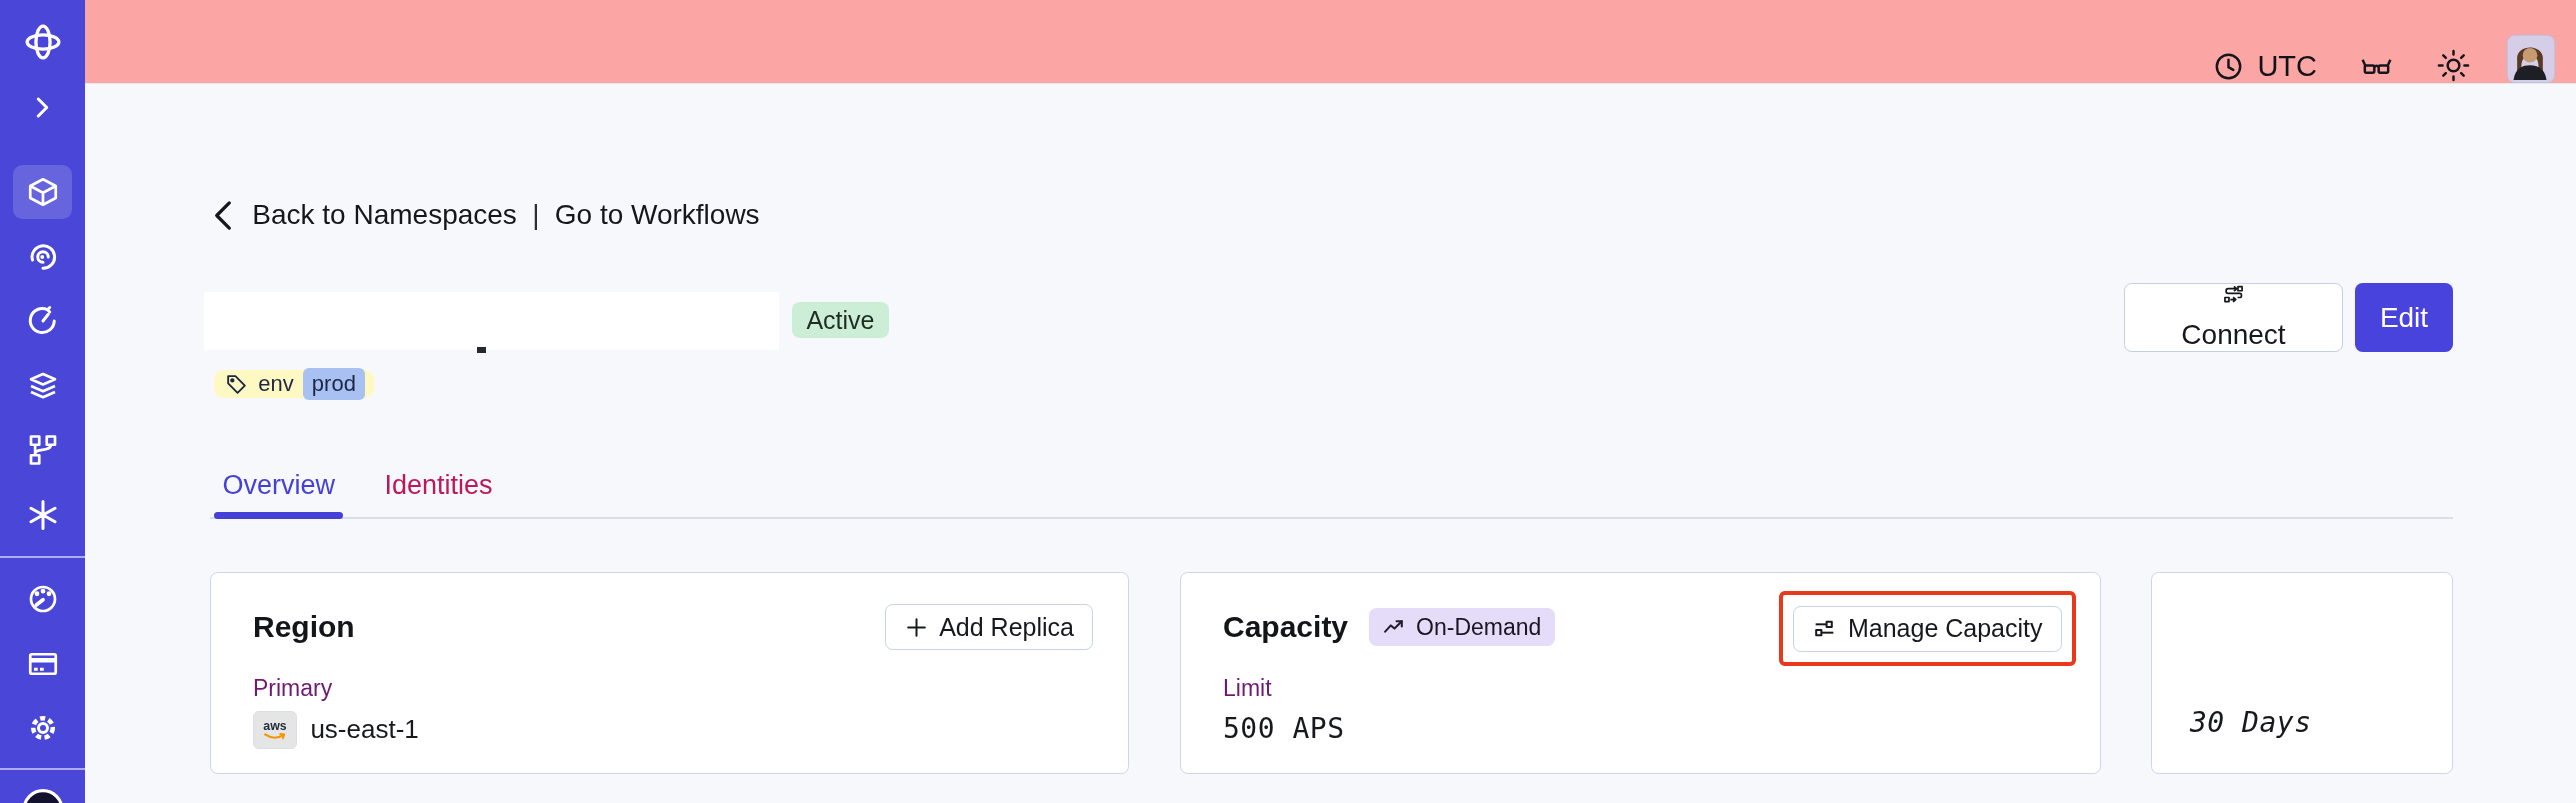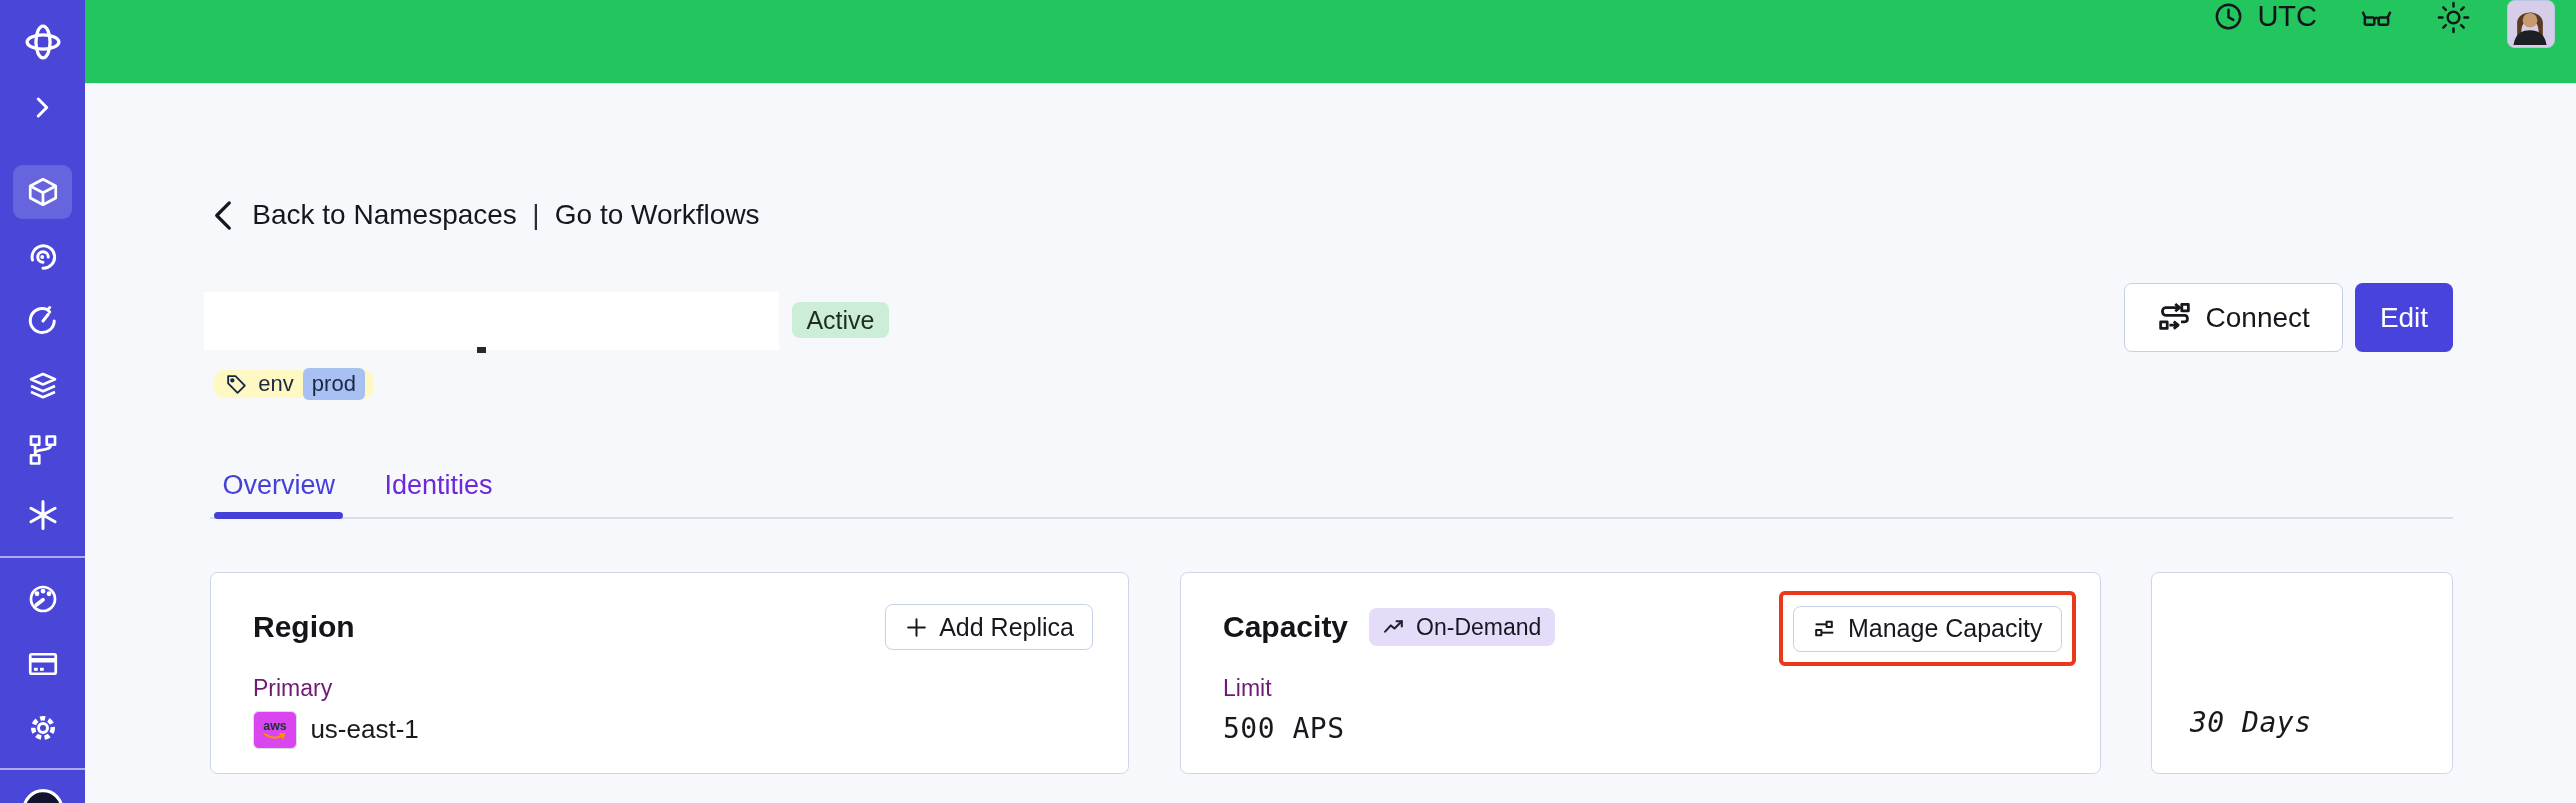--- a/index.html
+++ b/index.html
@@ -13,8 +13,8 @@
   
   .topbar {
     position:absolute; left:85px; top:0; right:0; height:84px;
-    background:#22c55e; border-bottom:1.9px solid #e3e7ef;
-    display:flex; align-items:flex-start; justify-content:flex-end;
+    background:#fca5a5; border-bottom:1.9px solid #e3e7ef;
+    display:flex; align-items:flex-end; justify-content:flex-end;
     padding-right:21px;
   }
   .tz-group { display:flex; align-items:center; gap:12.5px; font-size:29px; font-weight:500; color:#111318; cursor:pointer; }

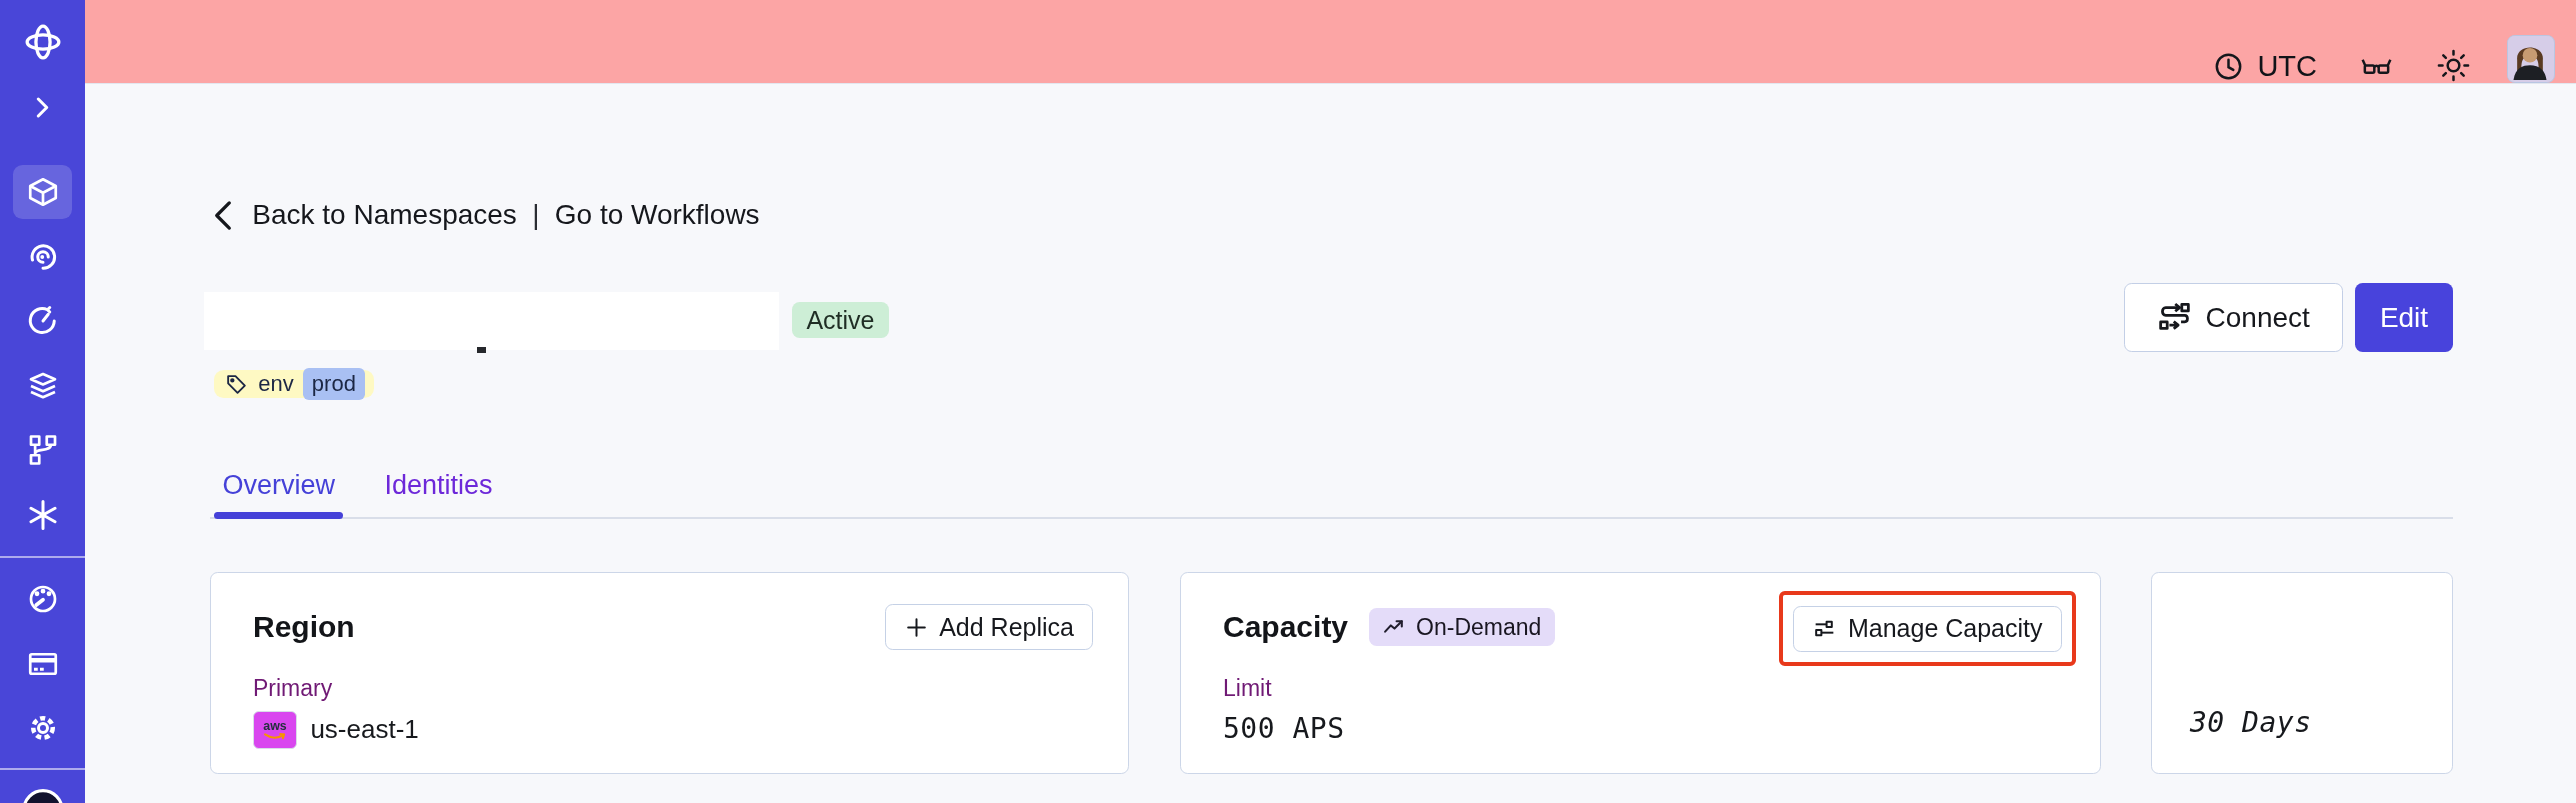--- a/index.html
+++ b/index.html
@@ -78,7 +78,7 @@
   .connect-btn {
     position:absolute; left:2124px; top:283px; width:219px; height:69px;
     background:#fff; border:1.9px solid #c3cfe6; border-radius:7.7px;
-    gap:13.4px; font-size:28px; font-weight:500; color:#16181d;
+    gap:13.4px; font-size:28px; font-weight:500; color:#16181d;flex-direction:column;
   }
   .connect-btn svg { width:35px; height:35px; }
   .edit-btn {

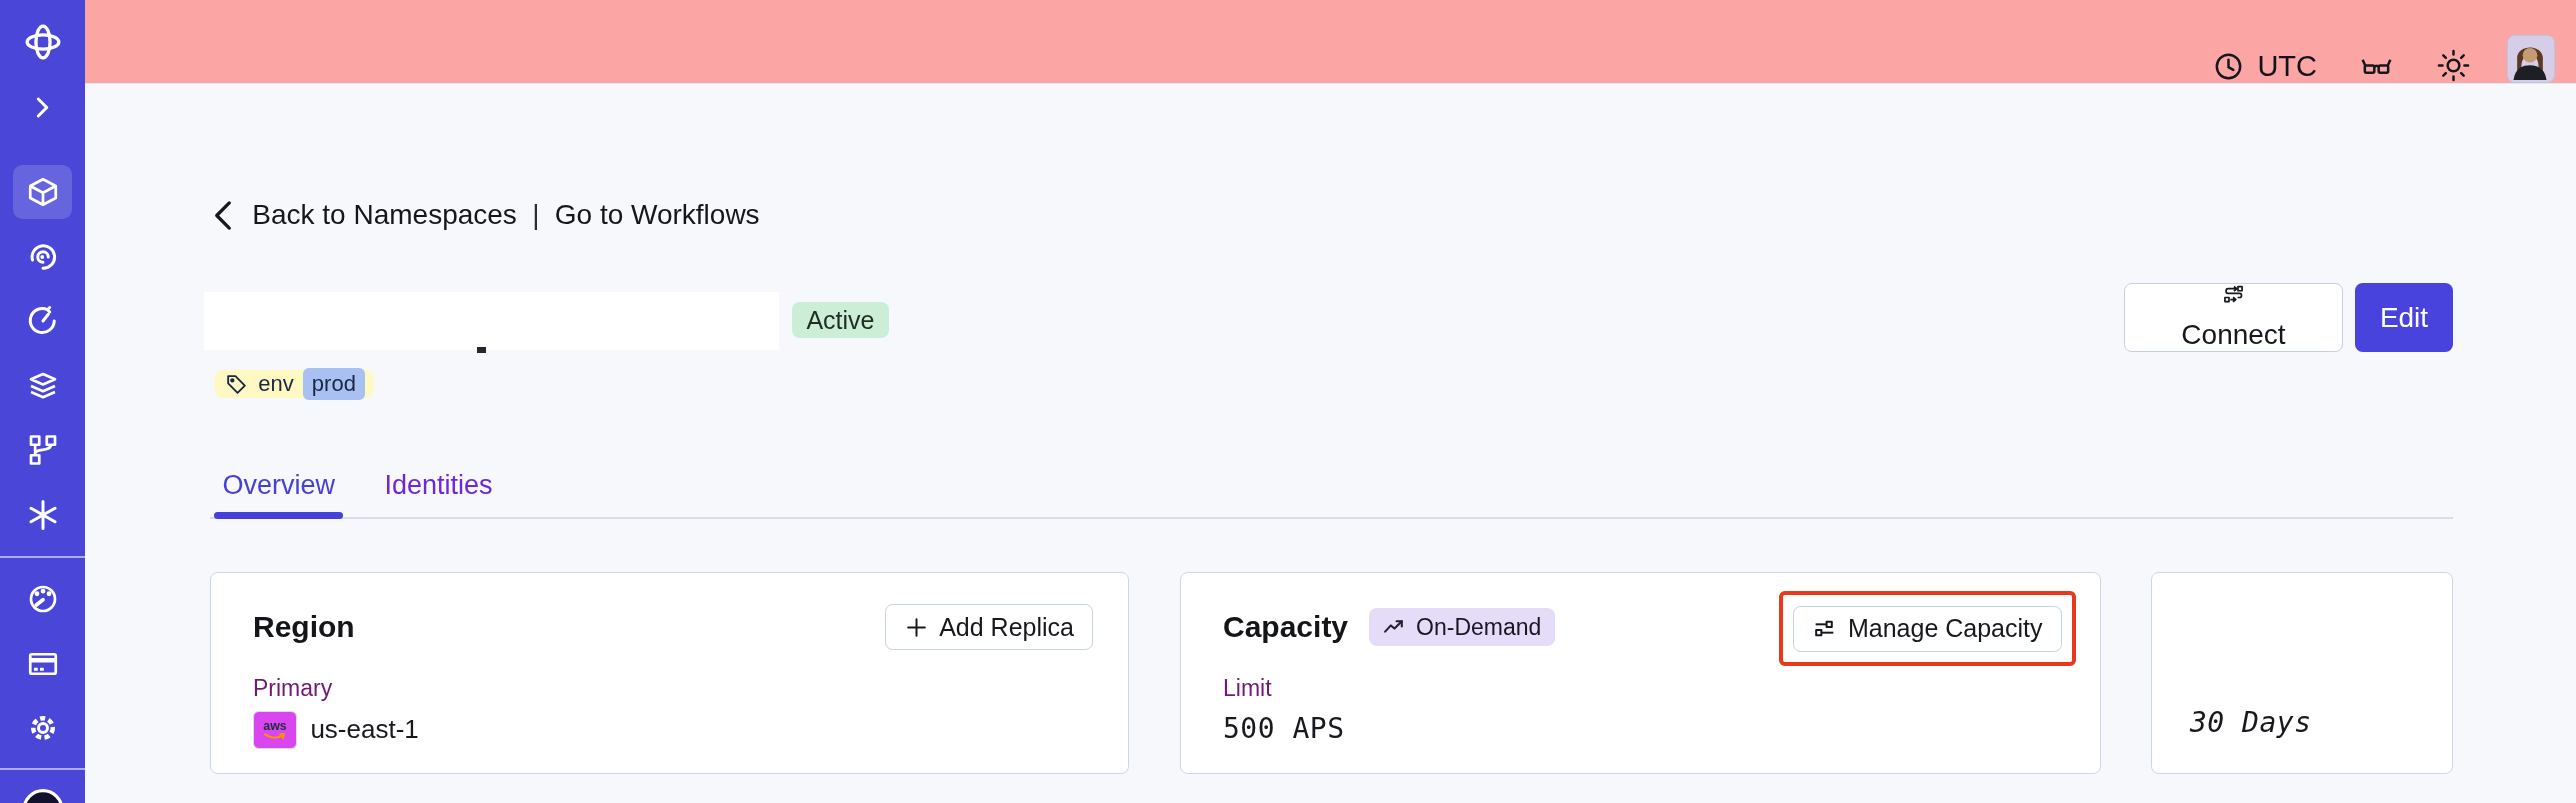--- a/index.html
+++ b/index.html
@@ -91,7 +91,7 @@
   .tabs { position:absolute; left:210px; top:470px; display:flex;text-align:right; }
   .tab { font-size:27px; font-weight:500; cursor:pointer; }
   .tab.overview { color:#4541d8; padding:0 12.5px; }
-  .tab.identities { color:#6d28d9; margin-left:37px; }
+  .tab.identities { color:#be185d; margin-left:37px; }
   .tab-rule { position:absolute; left:210px; top:517px; width:2243px; height:1.9px; background:#d9dee9; }
   .tab-underline { position:absolute; left:214px; top:512px; width:129px; height:6.7px; background:#4541d8; border-radius:3.8px; }
 

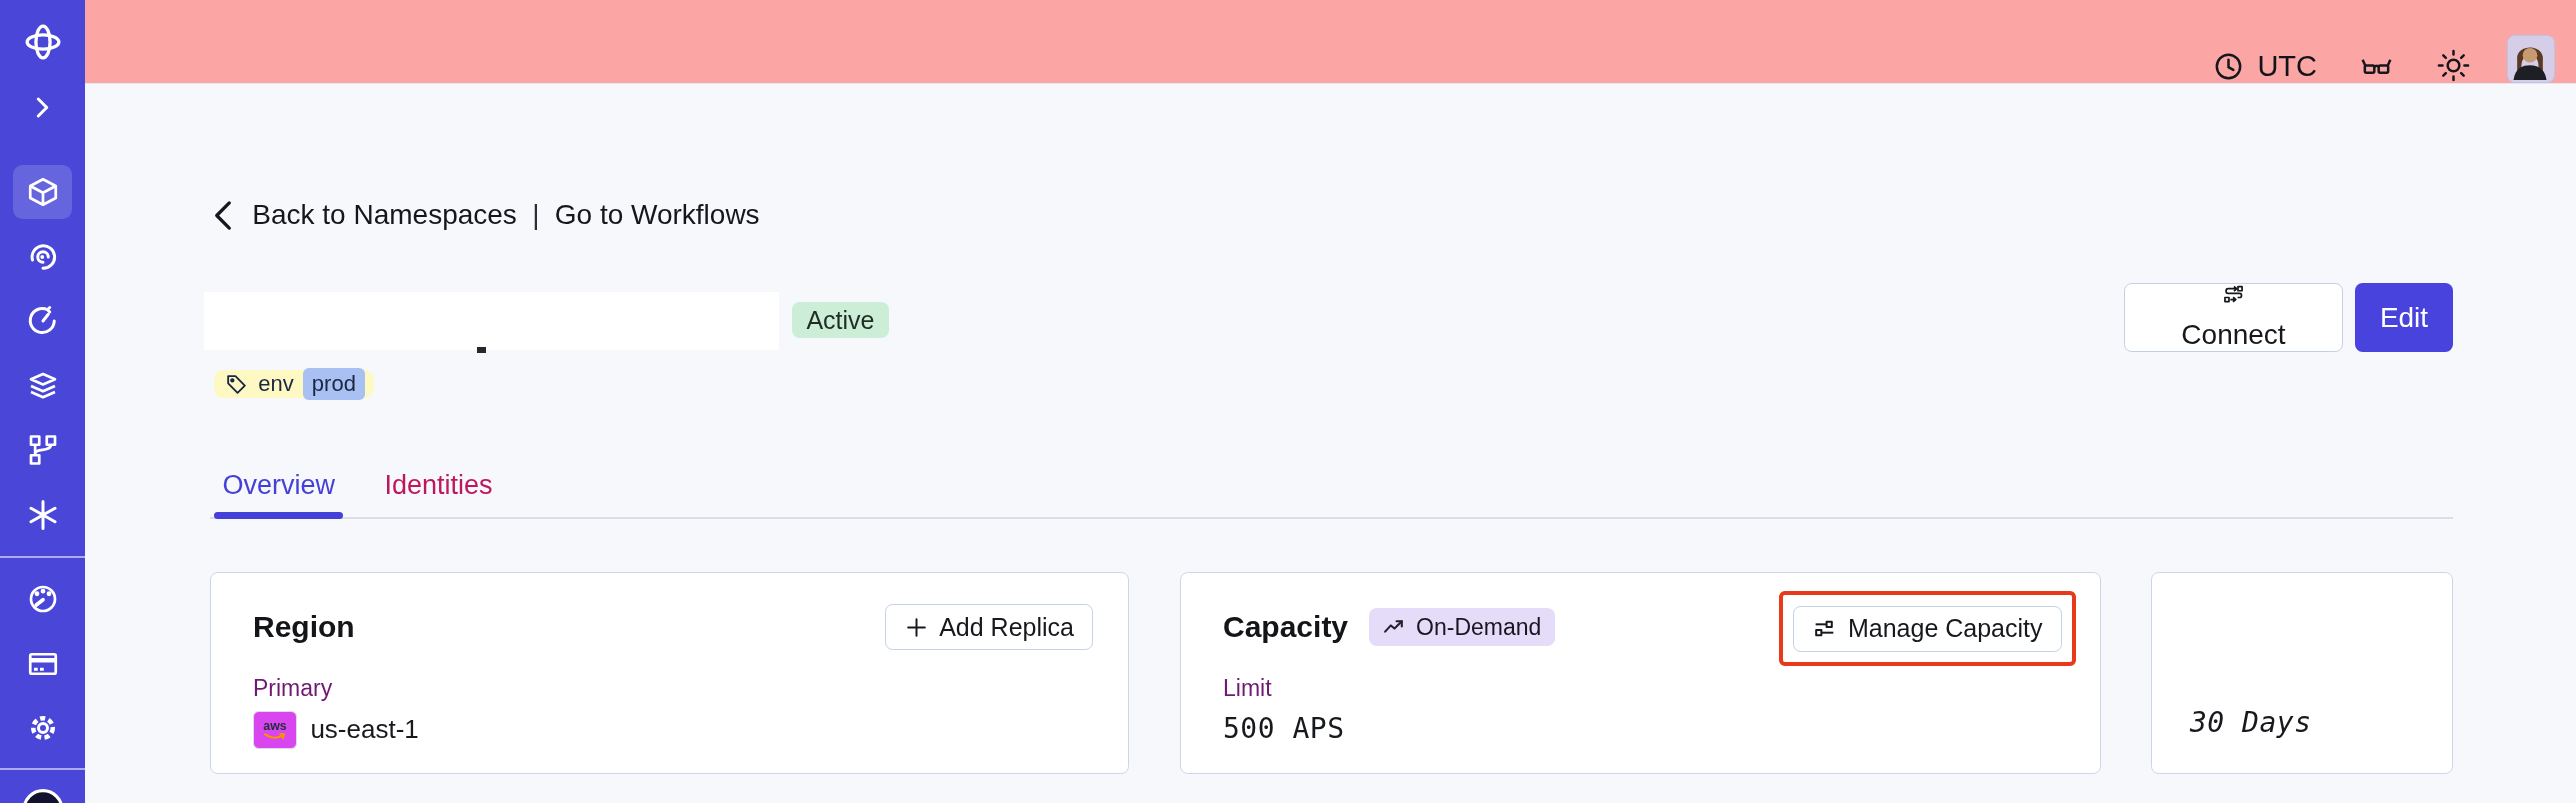--- a/index.html
+++ b/index.html
@@ -120,7 +120,7 @@
   .field-label { margin-top:25px; font-size:23px; color:#701a75; }
   .region-row { margin-top:8.6px; display:flex; align-items:center; gap:13.4px; font-size:26px; color:#17191d; }
   .aws-badge {
-    width:44px; height:38px; background:#d946ef; border:1.9px solid #d9dee8;
+    width:44px; height:38px; background:#e5e5e5; border:1.9px solid #d9dee8;
     border-radius:5.8px; display:flex; align-items:center; justify-content:center;
   }
   .mono-value {

